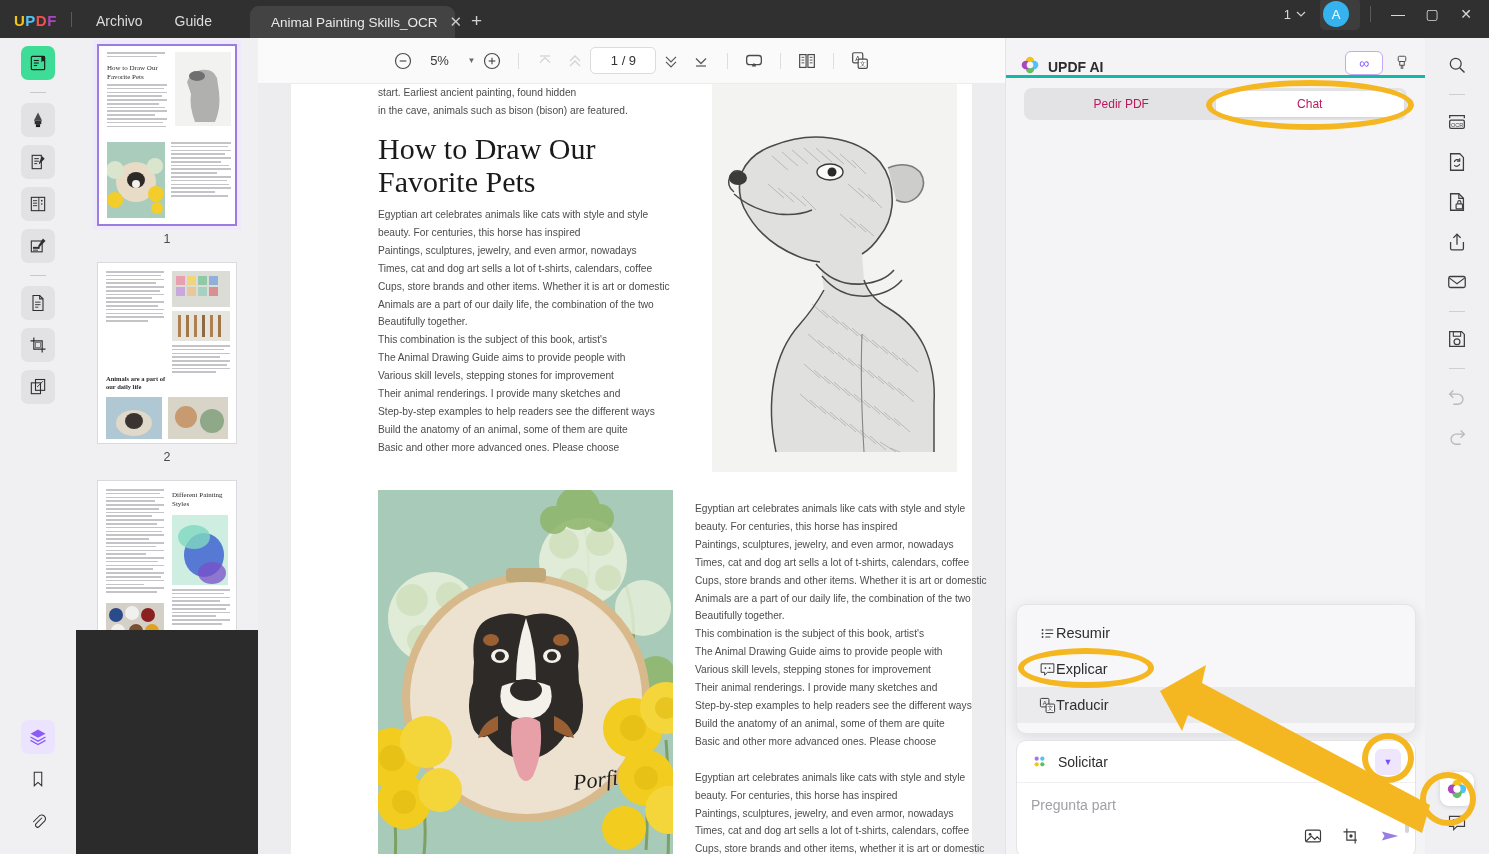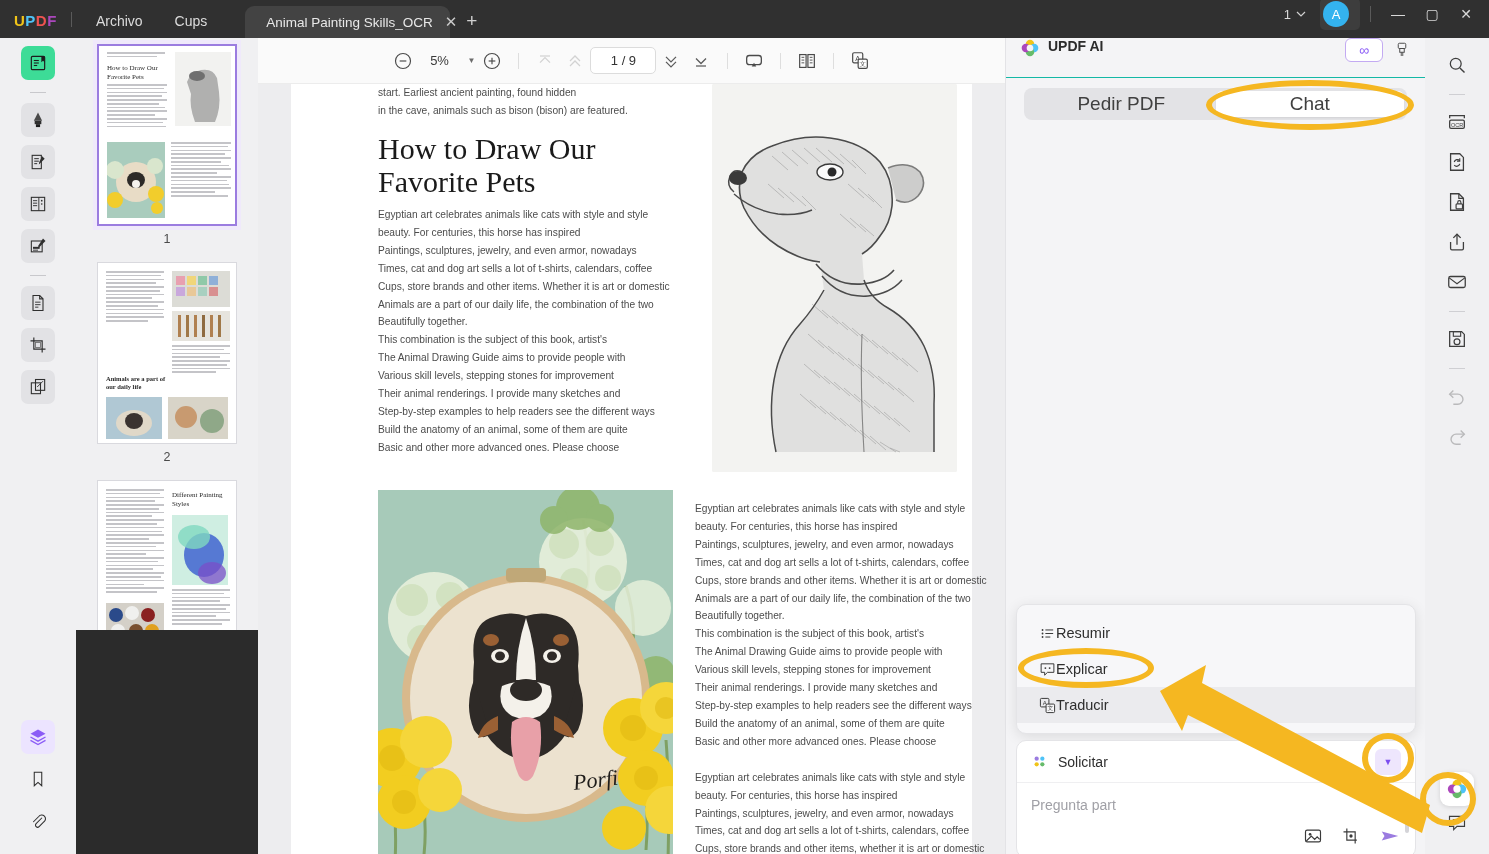--- a/index.html
+++ b/index.html
@@ -195,7 +195,7 @@
     </div>
     <div class="tb-div"></div>
     <div class="menu-item">Archivo</div>
-    <div class="menu-item">Cups</div>
+    <div class="menu-item">Guide</div>
 
     <div class="doc-tab">
       <svg width="15" height="15" viewBox="0 0 20 20">

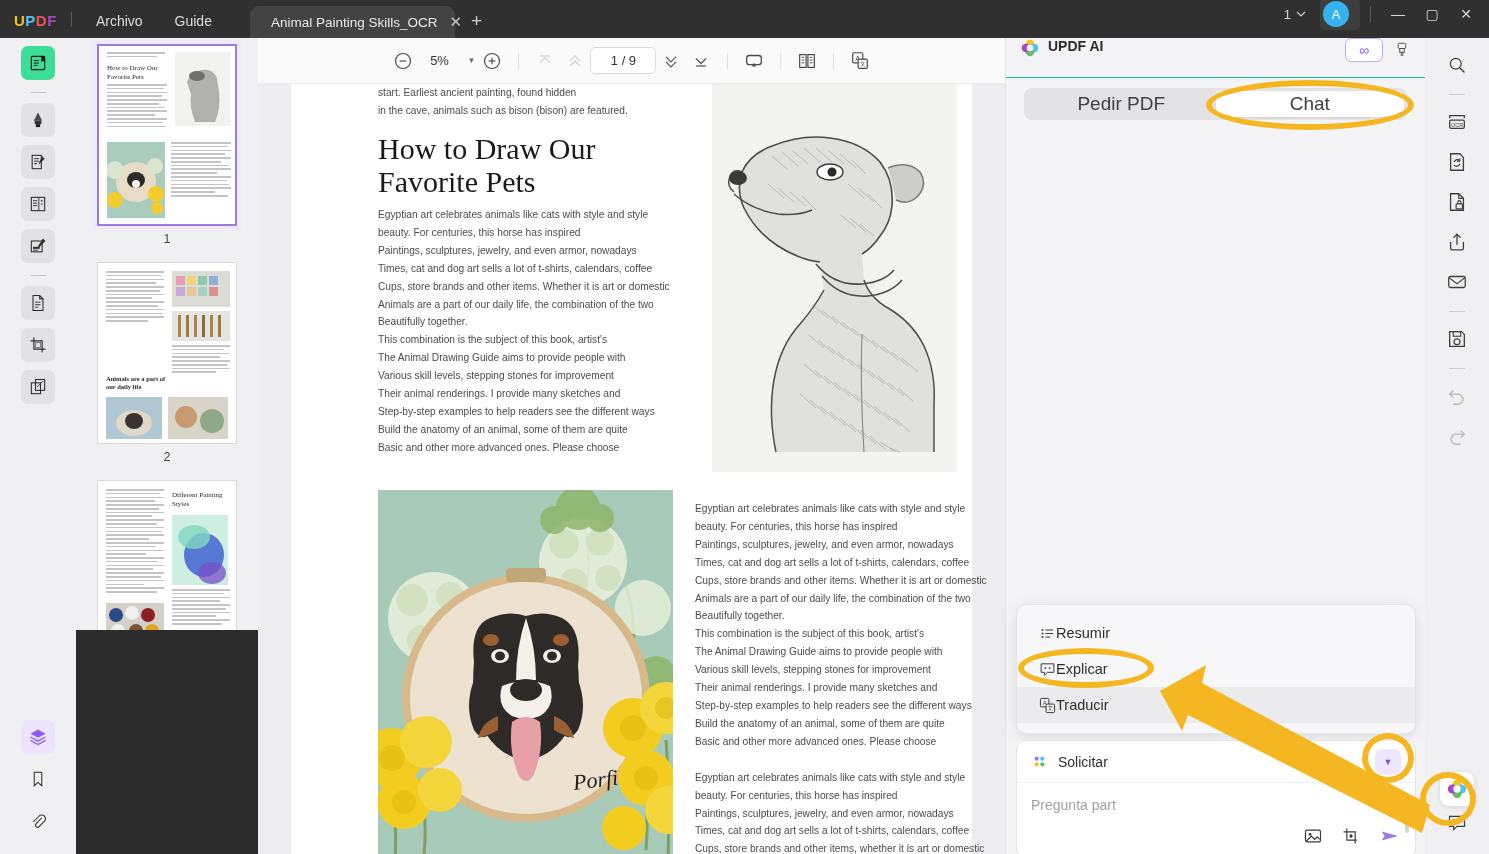--- a/index.html
+++ b/index.html
@@ -121,7 +121,7 @@
     position:absolute; left:1005px; top:38px; width:420px; height:816px; background:#f4f4f6;
     border-left:1px solid #e3e3e6;
   }
-  .ai-head { height:40px; display:flex; align-items:flex-start; padding:0 14px; border-bottom:1px solid #14b8a6; }
+  .ai-head { height:40px; display:flex; align-items:flex-end; padding:0 14px; border-bottom:3px solid #14b8a6; }
   .ai-title { font-size:14px; font-weight:bold; color:#2c2c2c; margin-left:8px; }
   .ai-head-right { margin-left:auto; display:flex; align-items:center; gap:10px; }
   .inf-badge {

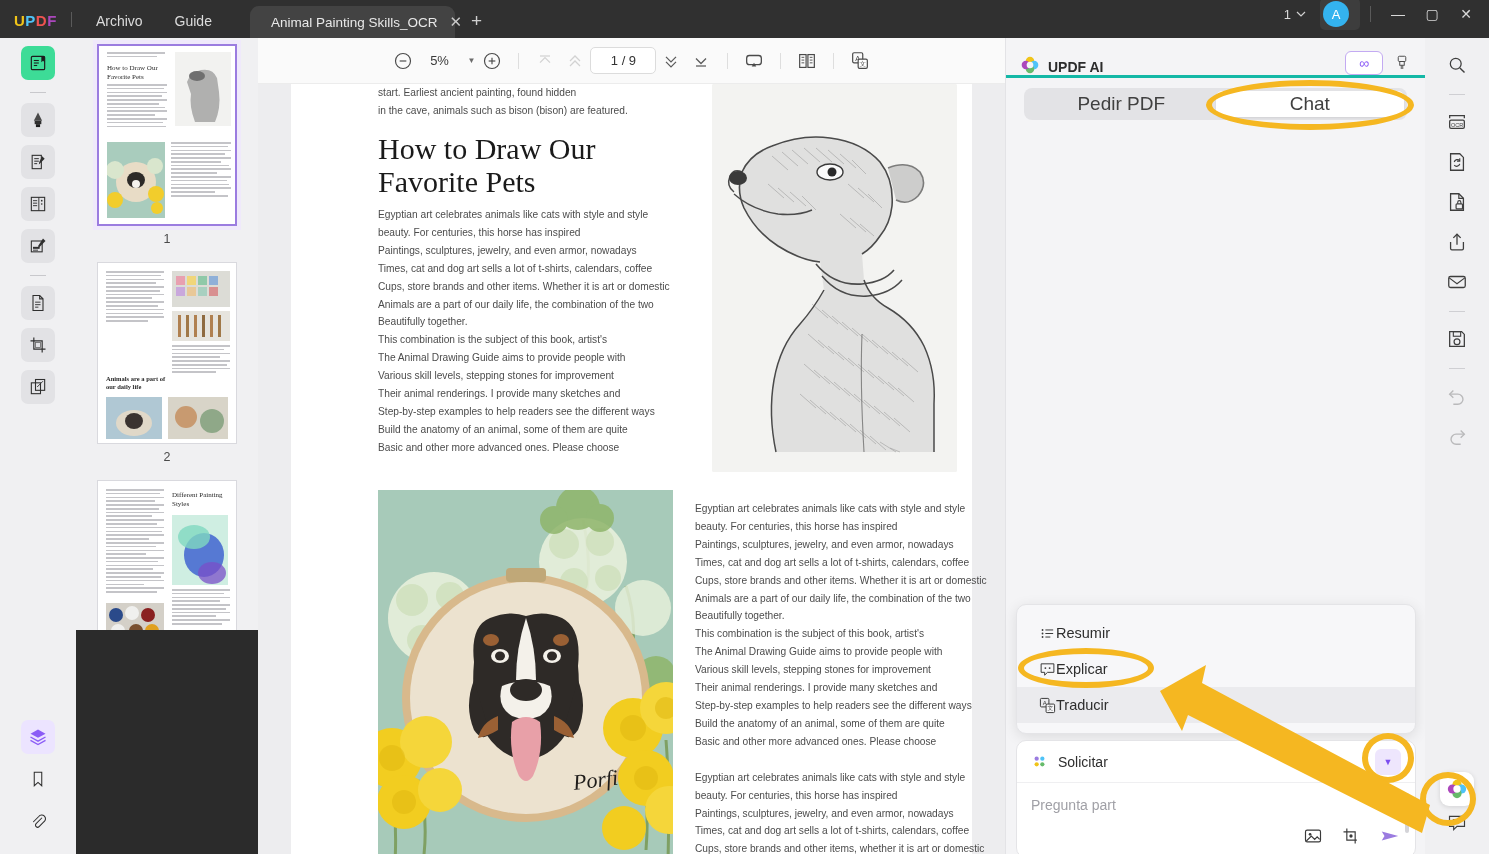--- a/index.html
+++ b/index.html
@@ -133,7 +133,7 @@
     display:flex; background:#e3e3e6; border-radius:8px; height:32px; padding:3px; position:relative;
   }
   .tab { flex:1; display:flex; align-items:center; justify-content:center;
-         font-size:19px; color:#404040; border-radius:6px; cursor:pointer; }
+         font-size:12px; color:#be185d; border-radius:6px; cursor:pointer; }
   .tab.active { background:#fff; box-shadow:0 1px 2px rgba(0,0,0,.08); }
 
   

